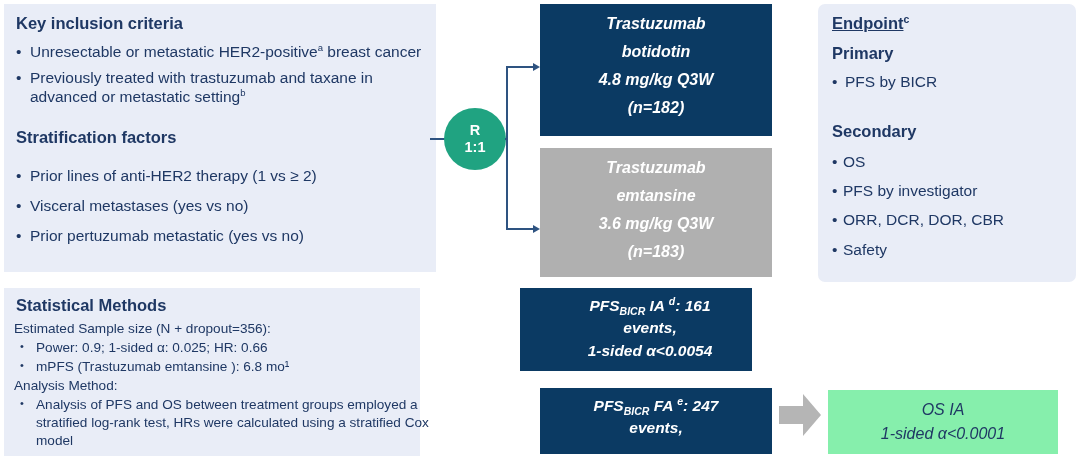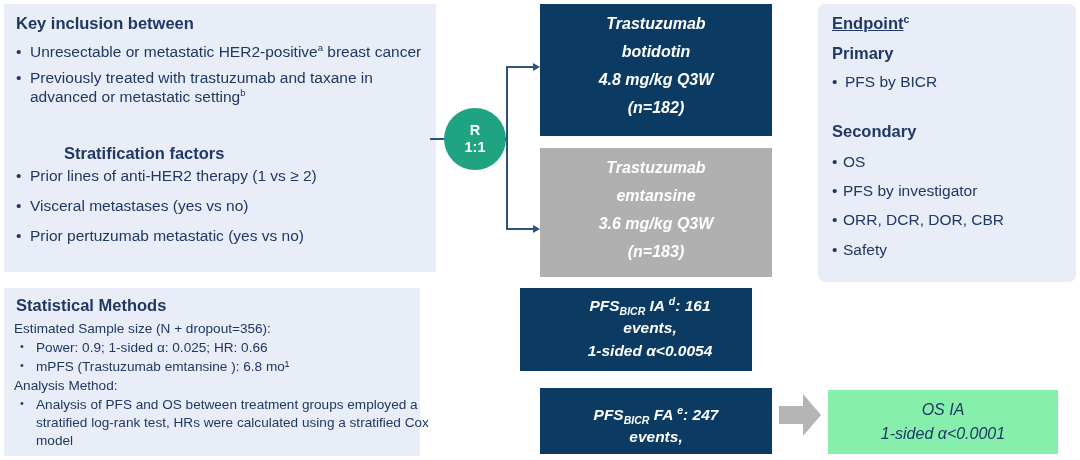--- a/index.html
+++ b/index.html
@@ -92,7 +92,7 @@
 <body>
 
 <div class="panel" id="inclusion-panel">
-  <div class="hdr" id="inclusion-title">Key inclusion between</div>
+  <div class="hdr" id="inclusion-title">Key inclusion criteria</div>
 
   <div id="inclusion-list">
     <div class="li">

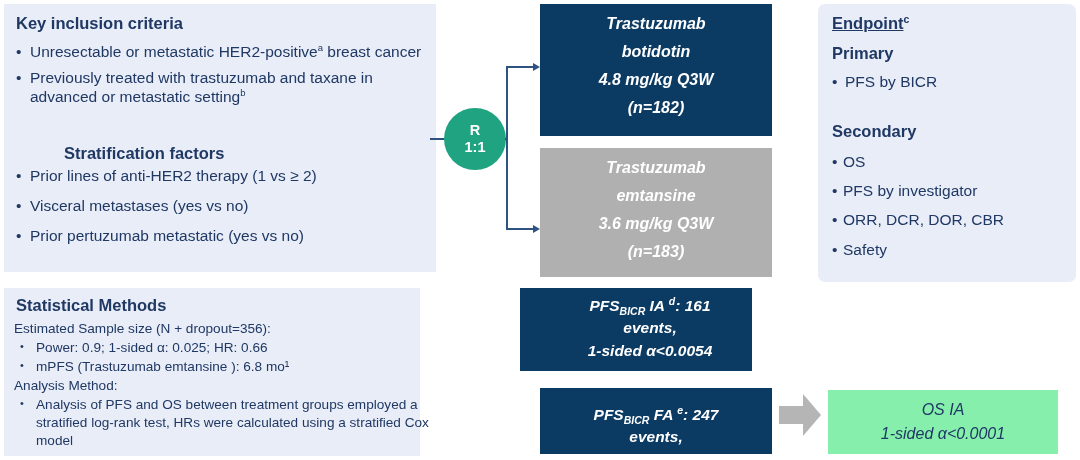--- a/index.html
+++ b/index.html
@@ -28,7 +28,7 @@
   #inclusion-title{position:absolute;left:12px;top:10px;}
   #inclusion-list{position:absolute;left:12px;top:38px;width:408px;}
   #inclusion-list .li{margin-bottom:7px;}
-  #strat-title{position:absolute;left:12px;top:140px;margin-left:48px;}
+  #strat-title{position:absolute;left:12px;top:124px;}
   #strat-list{position:absolute;left:12px;top:162px;width:408px;}
   #strat-list .li{margin-bottom:11px;}
 

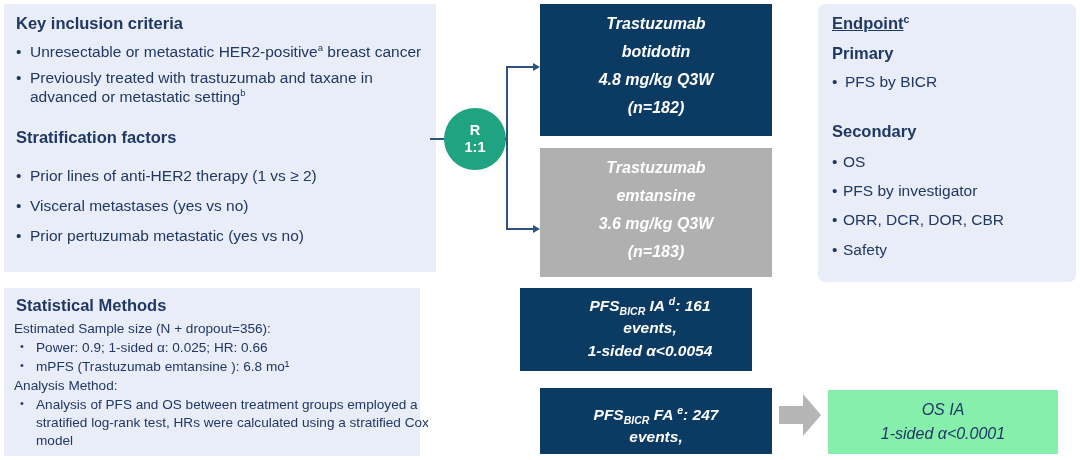--- a/index.html
+++ b/index.html
@@ -64,7 +64,7 @@
 
   
   #pfs-ia{left:520px;top:288px;width:232px;height:83px;padding-top:7px;box-sizing:border-box;padding-left:28px;}
-  #pfs-fa{left:540px;top:388px;width:232px;height:66px;padding-top:16px;box-sizing:border-box;}
+  #pfs-fa{left:540px;top:388px;width:232px;height:66px;padding-top:7px;box-sizing:border-box;}
   .pfs-line{font-size:15.5px;font-weight:bold;line-height:1.05;margin:3px 0;text-align:center;}
   .sub{font-size:10.5px;vertical-align:sub;line-height:0;font-weight:bold;}
   .supd{font-size:10.5px;vertical-align:super;line-height:0;font-weight:bold;}

